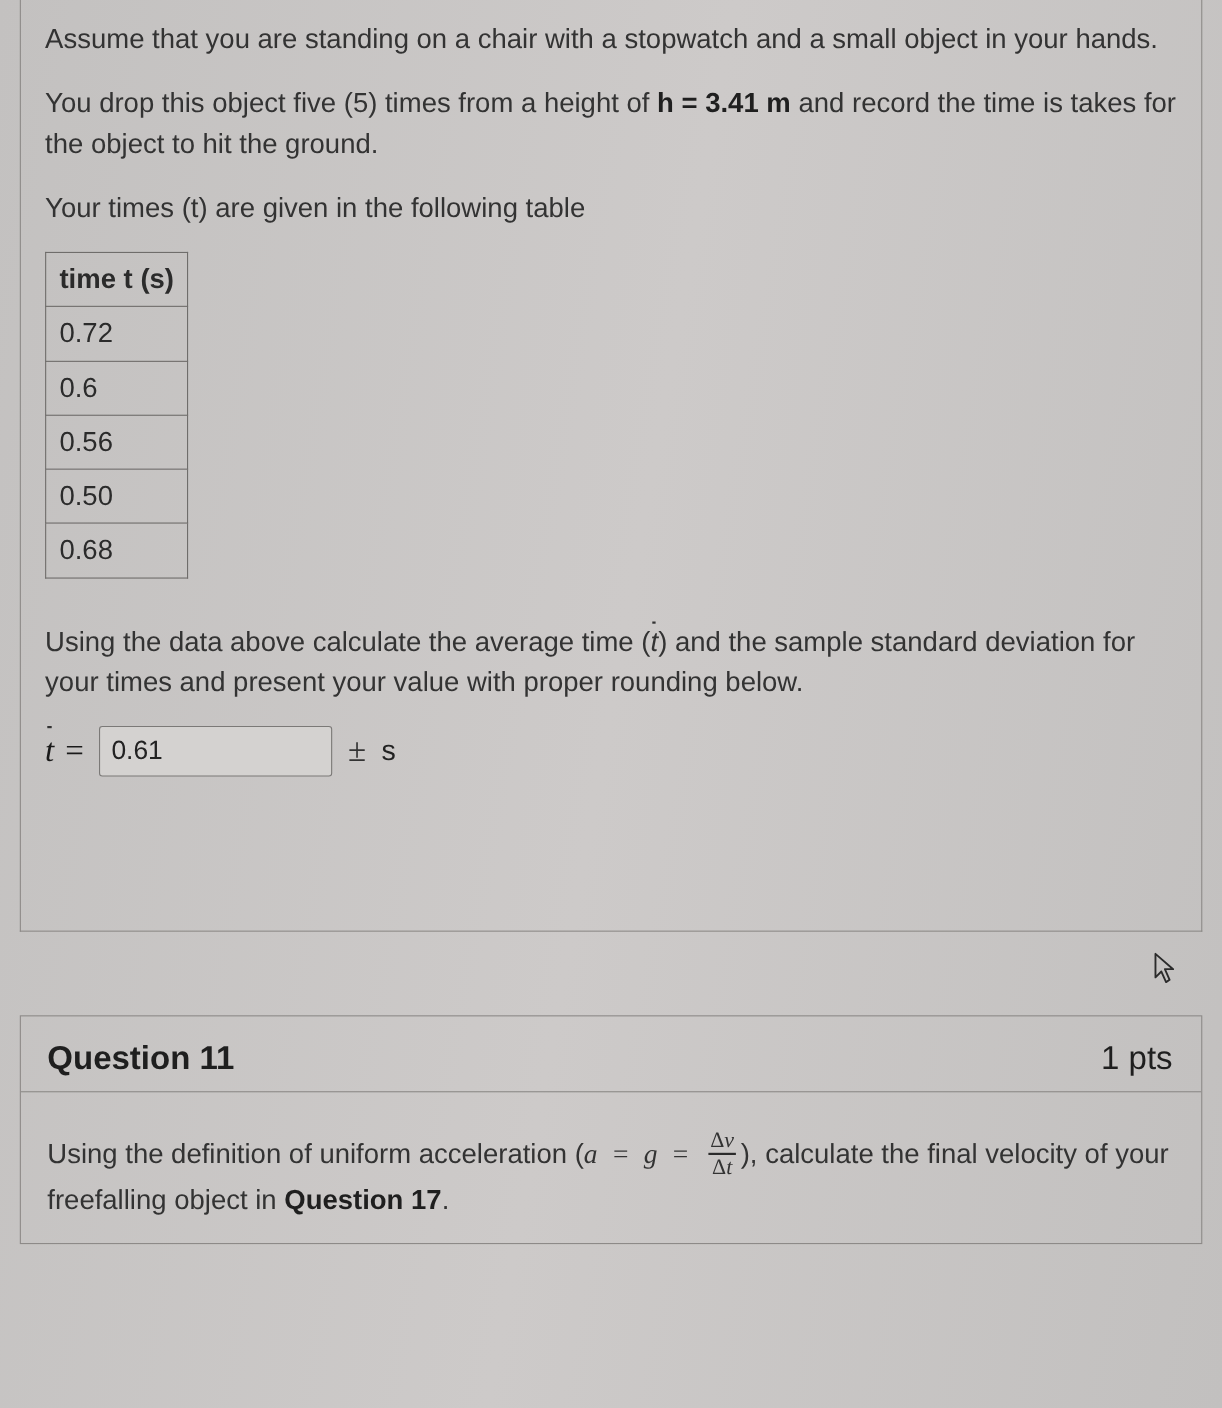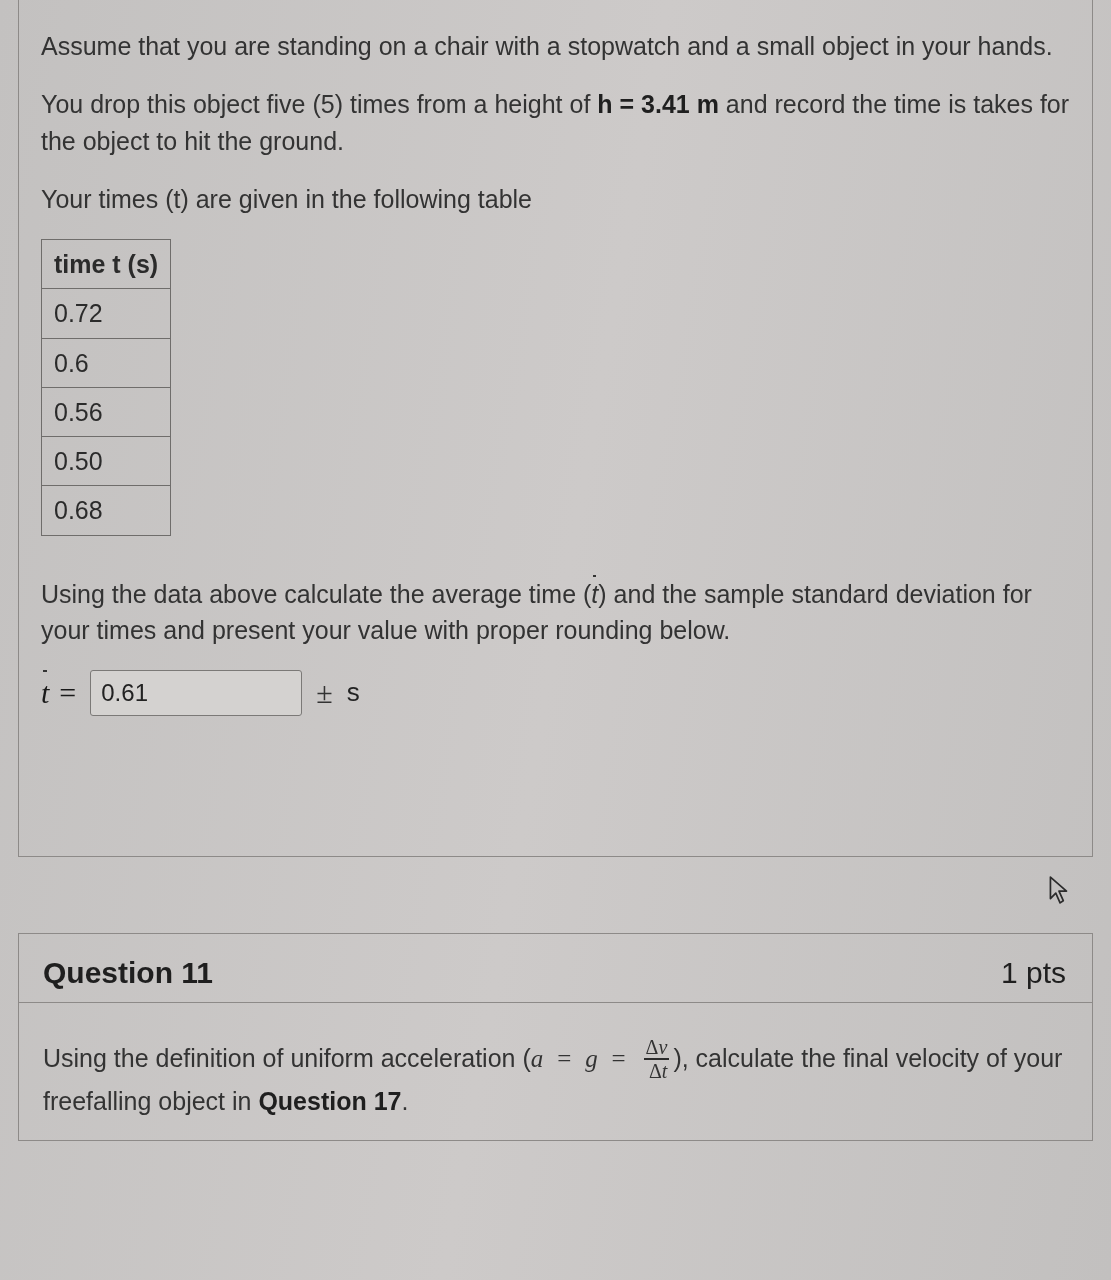--- a/index.html
+++ b/index.html
@@ -32,7 +32,7 @@
     position: relative;
   }
   .card p {
-    margin: 10px 0 22px 0;
+    margin: 0 0 22px 0;
   }
   .bold {
     font-weight: 700;

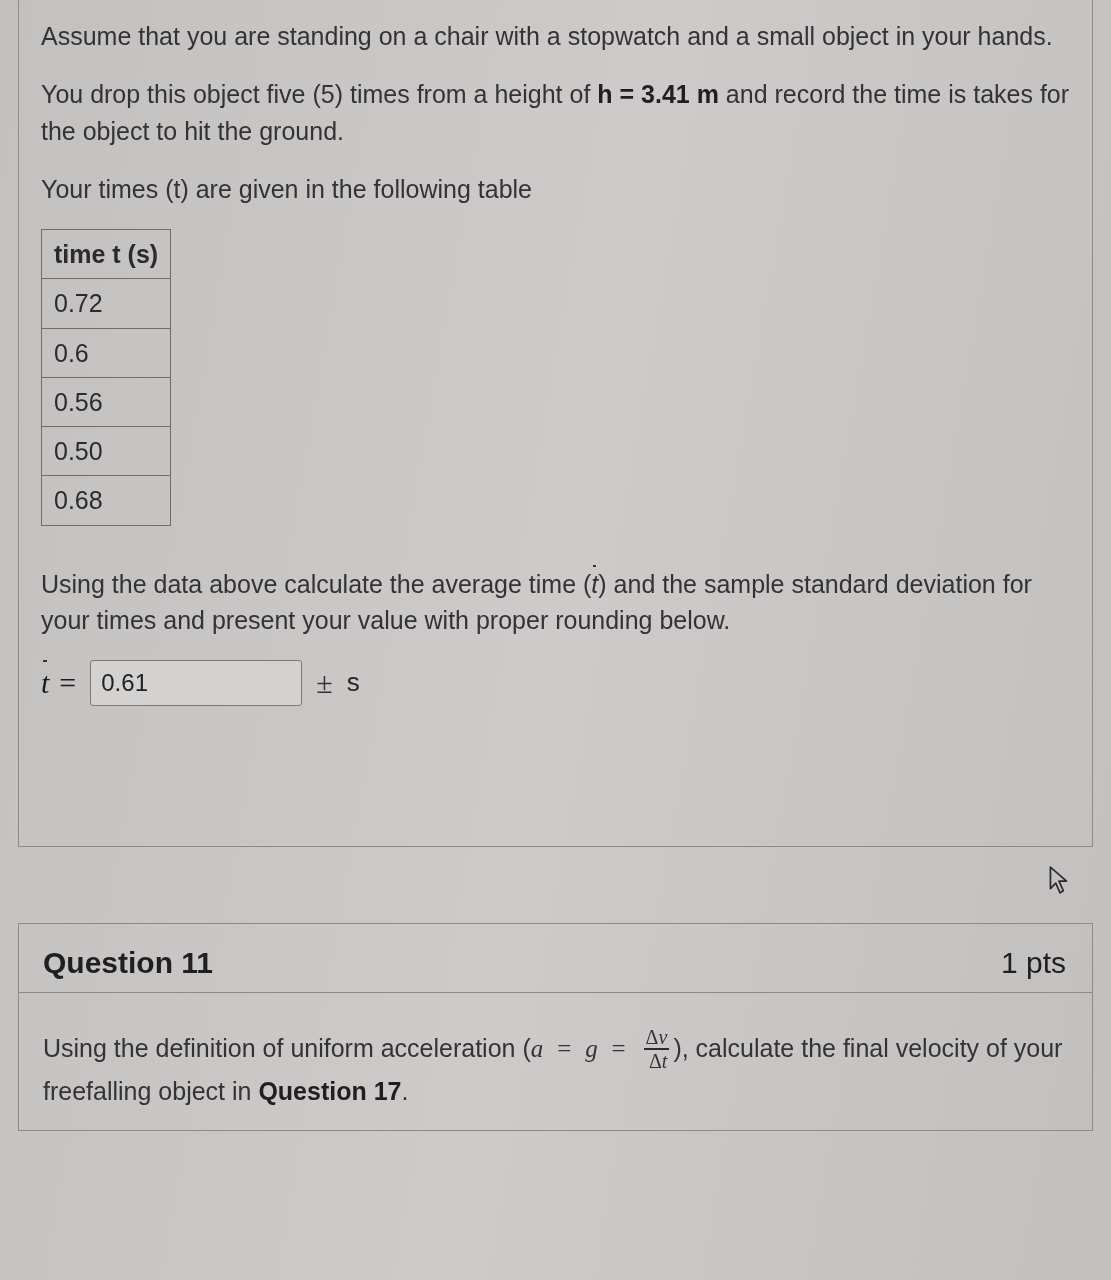--- a/index.html
+++ b/index.html
@@ -165,7 +165,7 @@
   .frac {
     display: inline-flex;
     flex-direction: column;
-    align-items: flex-end;
+    align-items: center;
     vertical-align: middle;
     font-family: "Times New Roman", serif;
     font-style: normal;

